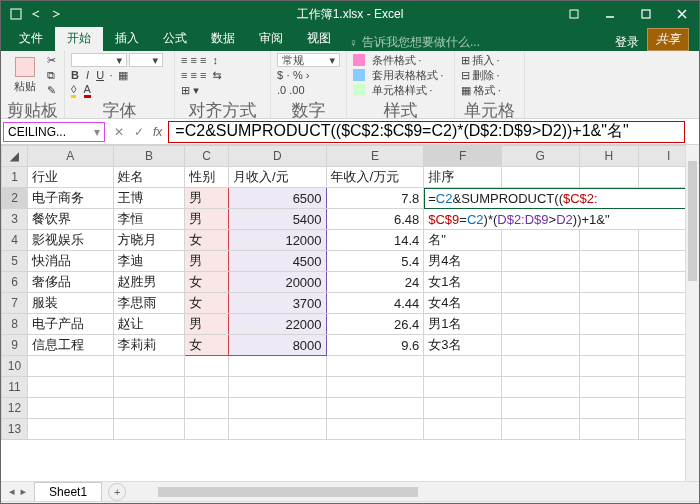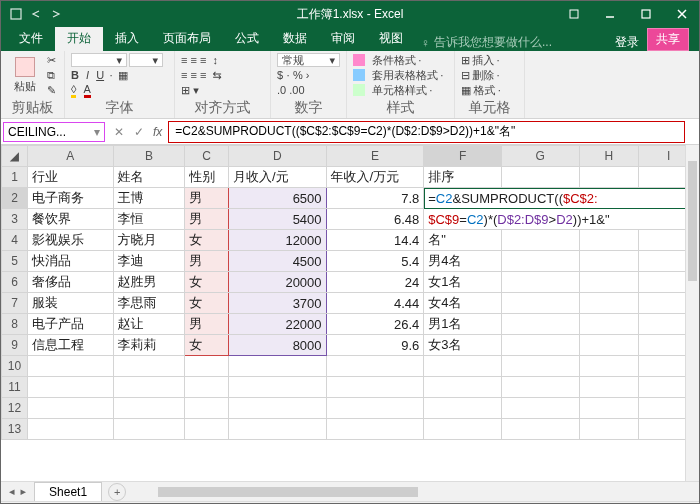--- a/index.html
+++ b/index.html
@@ -113,7 +113,6 @@
   <div class="tab file">文件</div>
   <div class="tab active">开始</div>
   <div class="tab">插入</div>
-  <div class="tab">页面布局</div>
   <div class="tab">公式</div>
   <div class="tab">数据</div>
   <div class="tab">审阅</div>

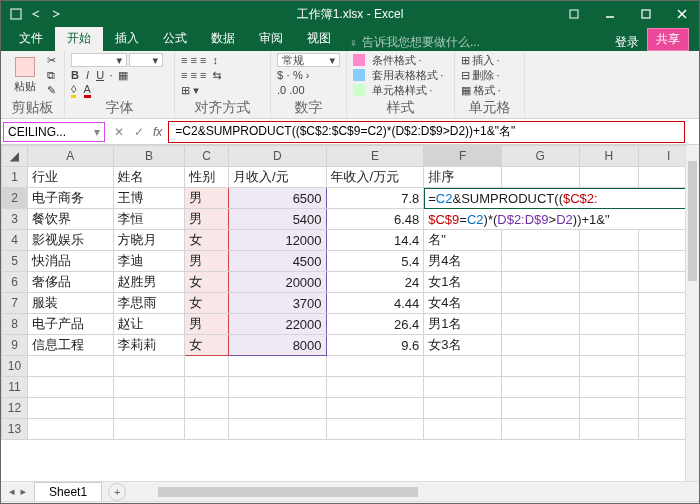--- a/index.html
+++ b/index.html
@@ -20,7 +20,7 @@
 .ribbon-tabs .tell { color: #a7cbb9; margin-left: 6px; display: flex; align-items: center; gap: 4px; }
 .ribbon-tabs .right { margin-left: auto; display: flex; gap: 8px; padding-right: 10px; align-items: flex-end; }
 .ribbon-tabs .right span { font-size: 12px; }
-.ribbon-tabs .share { background: #ec4899; padding: 2px 8px; border: 1px solid rgba(255,255,255,.3); }
+.ribbon-tabs .share { background: #a16207; padding: 2px 8px; border: 1px solid rgba(255,255,255,.3); font-style: italic; }
 
 .ribbon { background: #f1f1f1; border-bottom: 1px solid #d4d4d4; height: 68px; display: flex; font-size: 11px; color: #444; }
 .group { border-right: 1px solid #e1e1e1; padding: 2px 6px 2px; display: flex; flex-direction: column; justify-content: space-between; }

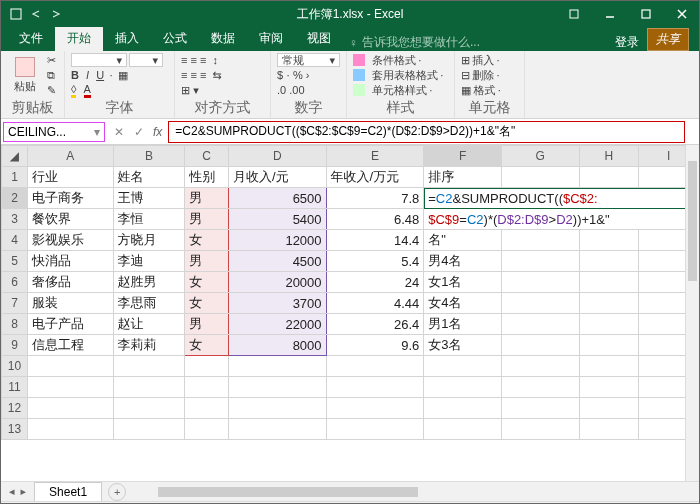--- a/index.html
+++ b/index.html
@@ -24,7 +24,7 @@
 
 .ribbon { background: #f1f1f1; border-bottom: 1px solid #d4d4d4; height: 68px; display: flex; font-size: 11px; color: #444; }
 .group { border-right: 1px solid #e1e1e1; padding: 2px 6px 2px; display: flex; flex-direction: column; justify-content: space-between; }
-.group-label { text-align: center; color: #666; font-size: 14px; padding-top: 2px; }
+.group-label { text-align: center; color: #666; font-size: 17px; padding-top: 2px; }
 .group-body { flex: 1; display: flex; align-items: center; gap: 4px; }
 .btnlg { width: 36px; height: 44px; display: flex; flex-direction: column; align-items: center; justify-content: center; gap: 2px; }
 .btnlg .ico { width: 20px; height: 20px; background: #fdd; border: 1px solid #c99; }

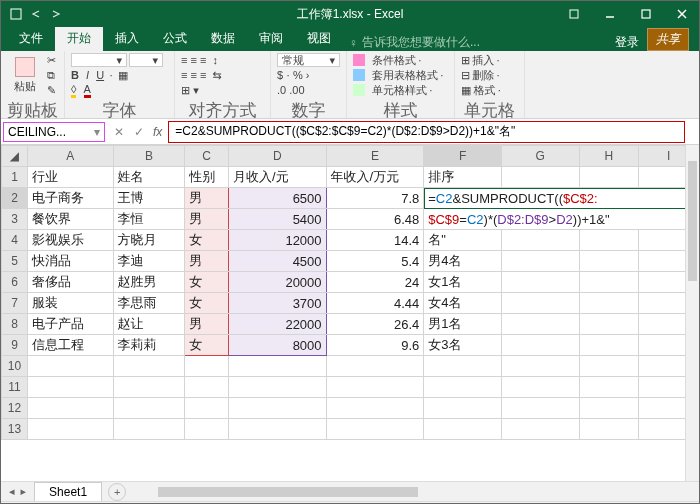--- a/index.html
+++ b/index.html
@@ -38,7 +38,7 @@
 .fx-btns { display: flex; gap: 4px; padding: 0 6px; color: #888; }
 .fx-btns span { width: 16px; text-align: center; }
 .fx-lbl { font-style: italic; color: #666; padding-right: 6px; }
-.formula-bar { flex: 1; border: 1.5px solid #c00; height: 22px; padding: 0 6px; display: flex; align-items: center; font-size: 12px; margin-right: 14px; }
+.formula-bar { flex: 1; border: 1.5px solid #c00; height: 22px; padding: 0 6px; display: flex; align-items: center; font-size: 16px; margin-right: 14px; }
 
 .grid-wrap { position: relative; height: 336px; overflow: hidden; }
 table.sheet { border-collapse: collapse; table-layout: fixed; font-size: 13px; color: #222; }

